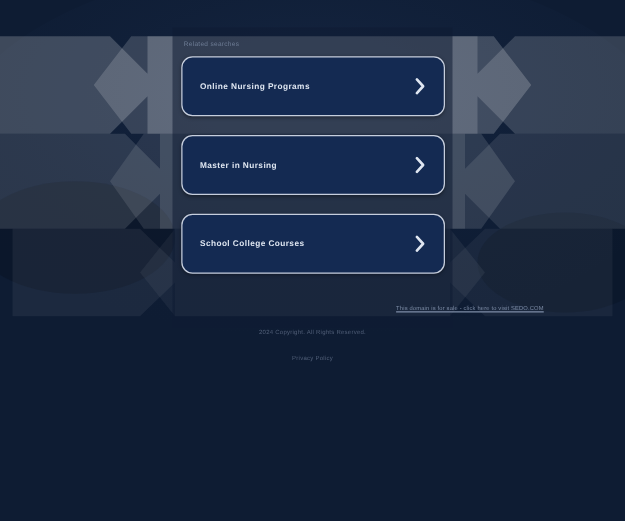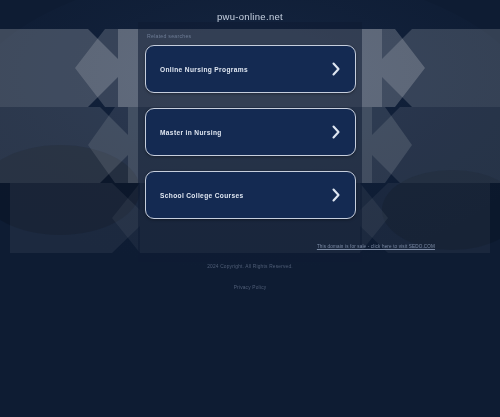--- a/index.html
+++ b/index.html
@@ -157,7 +157,6 @@
     </svg>
   </div>
 
-  <div class="site-title">pwu-online.net</div>
 
   <div class="related-label">Related searches</div>
 

